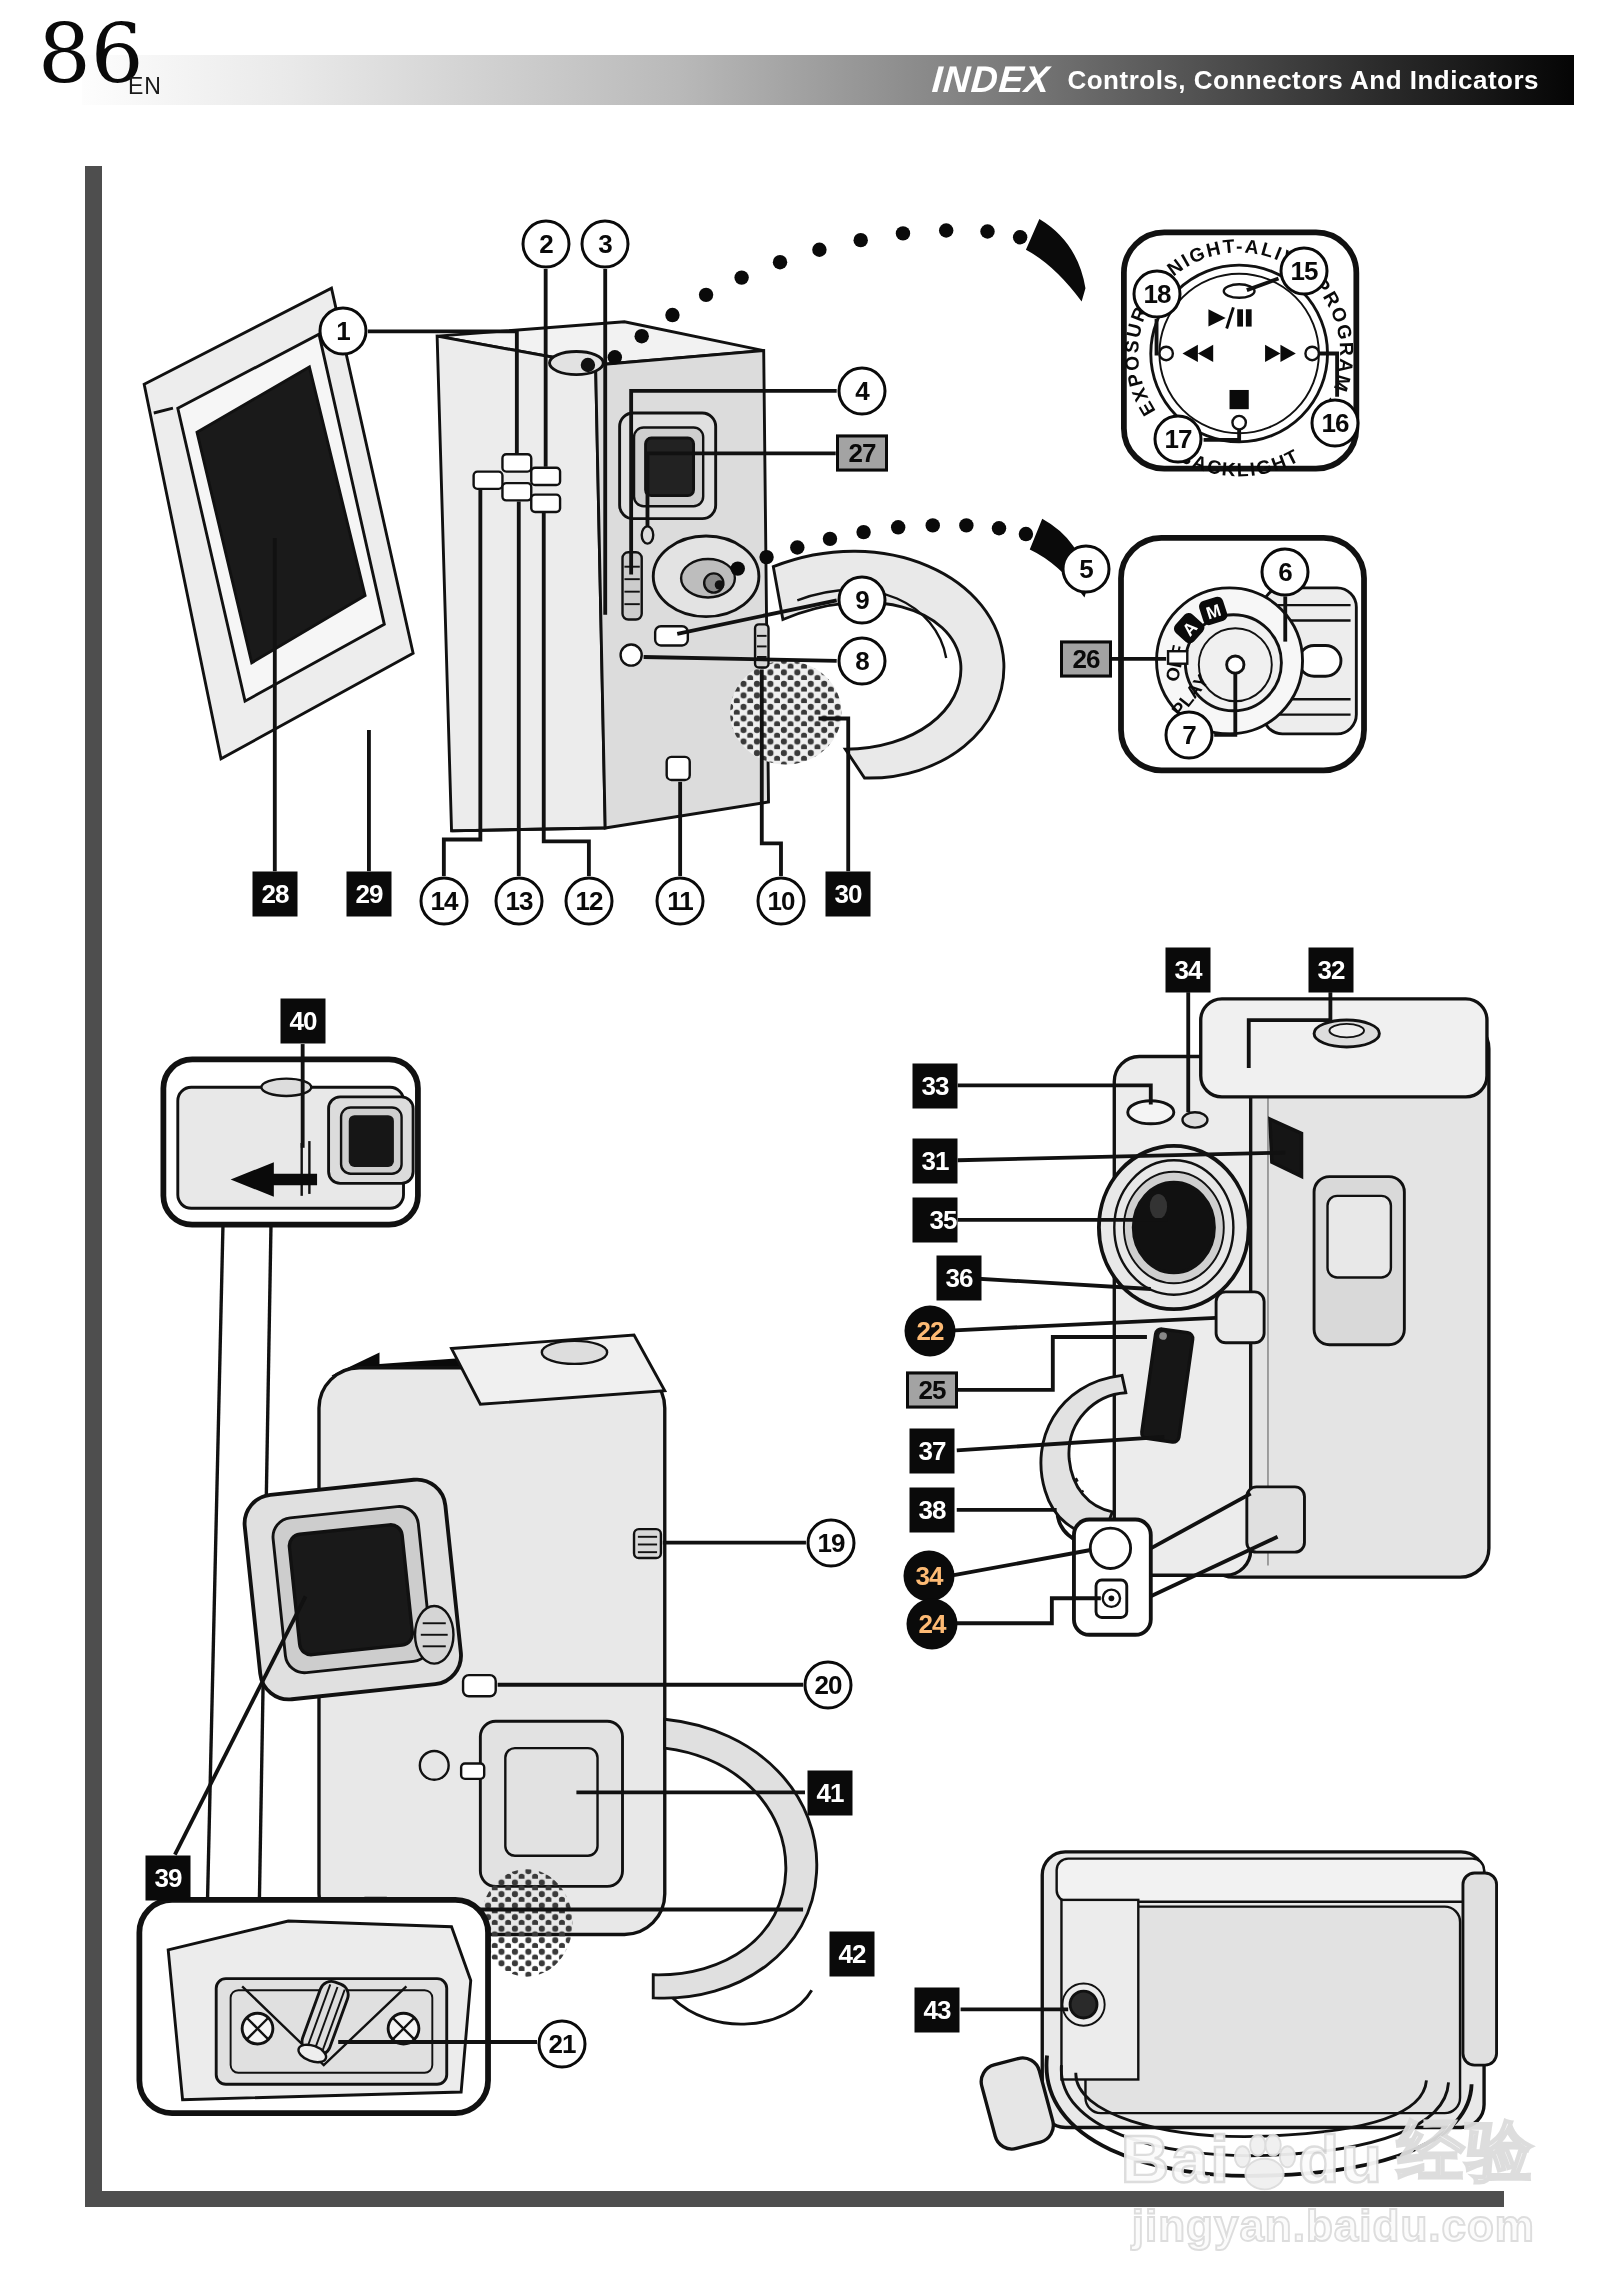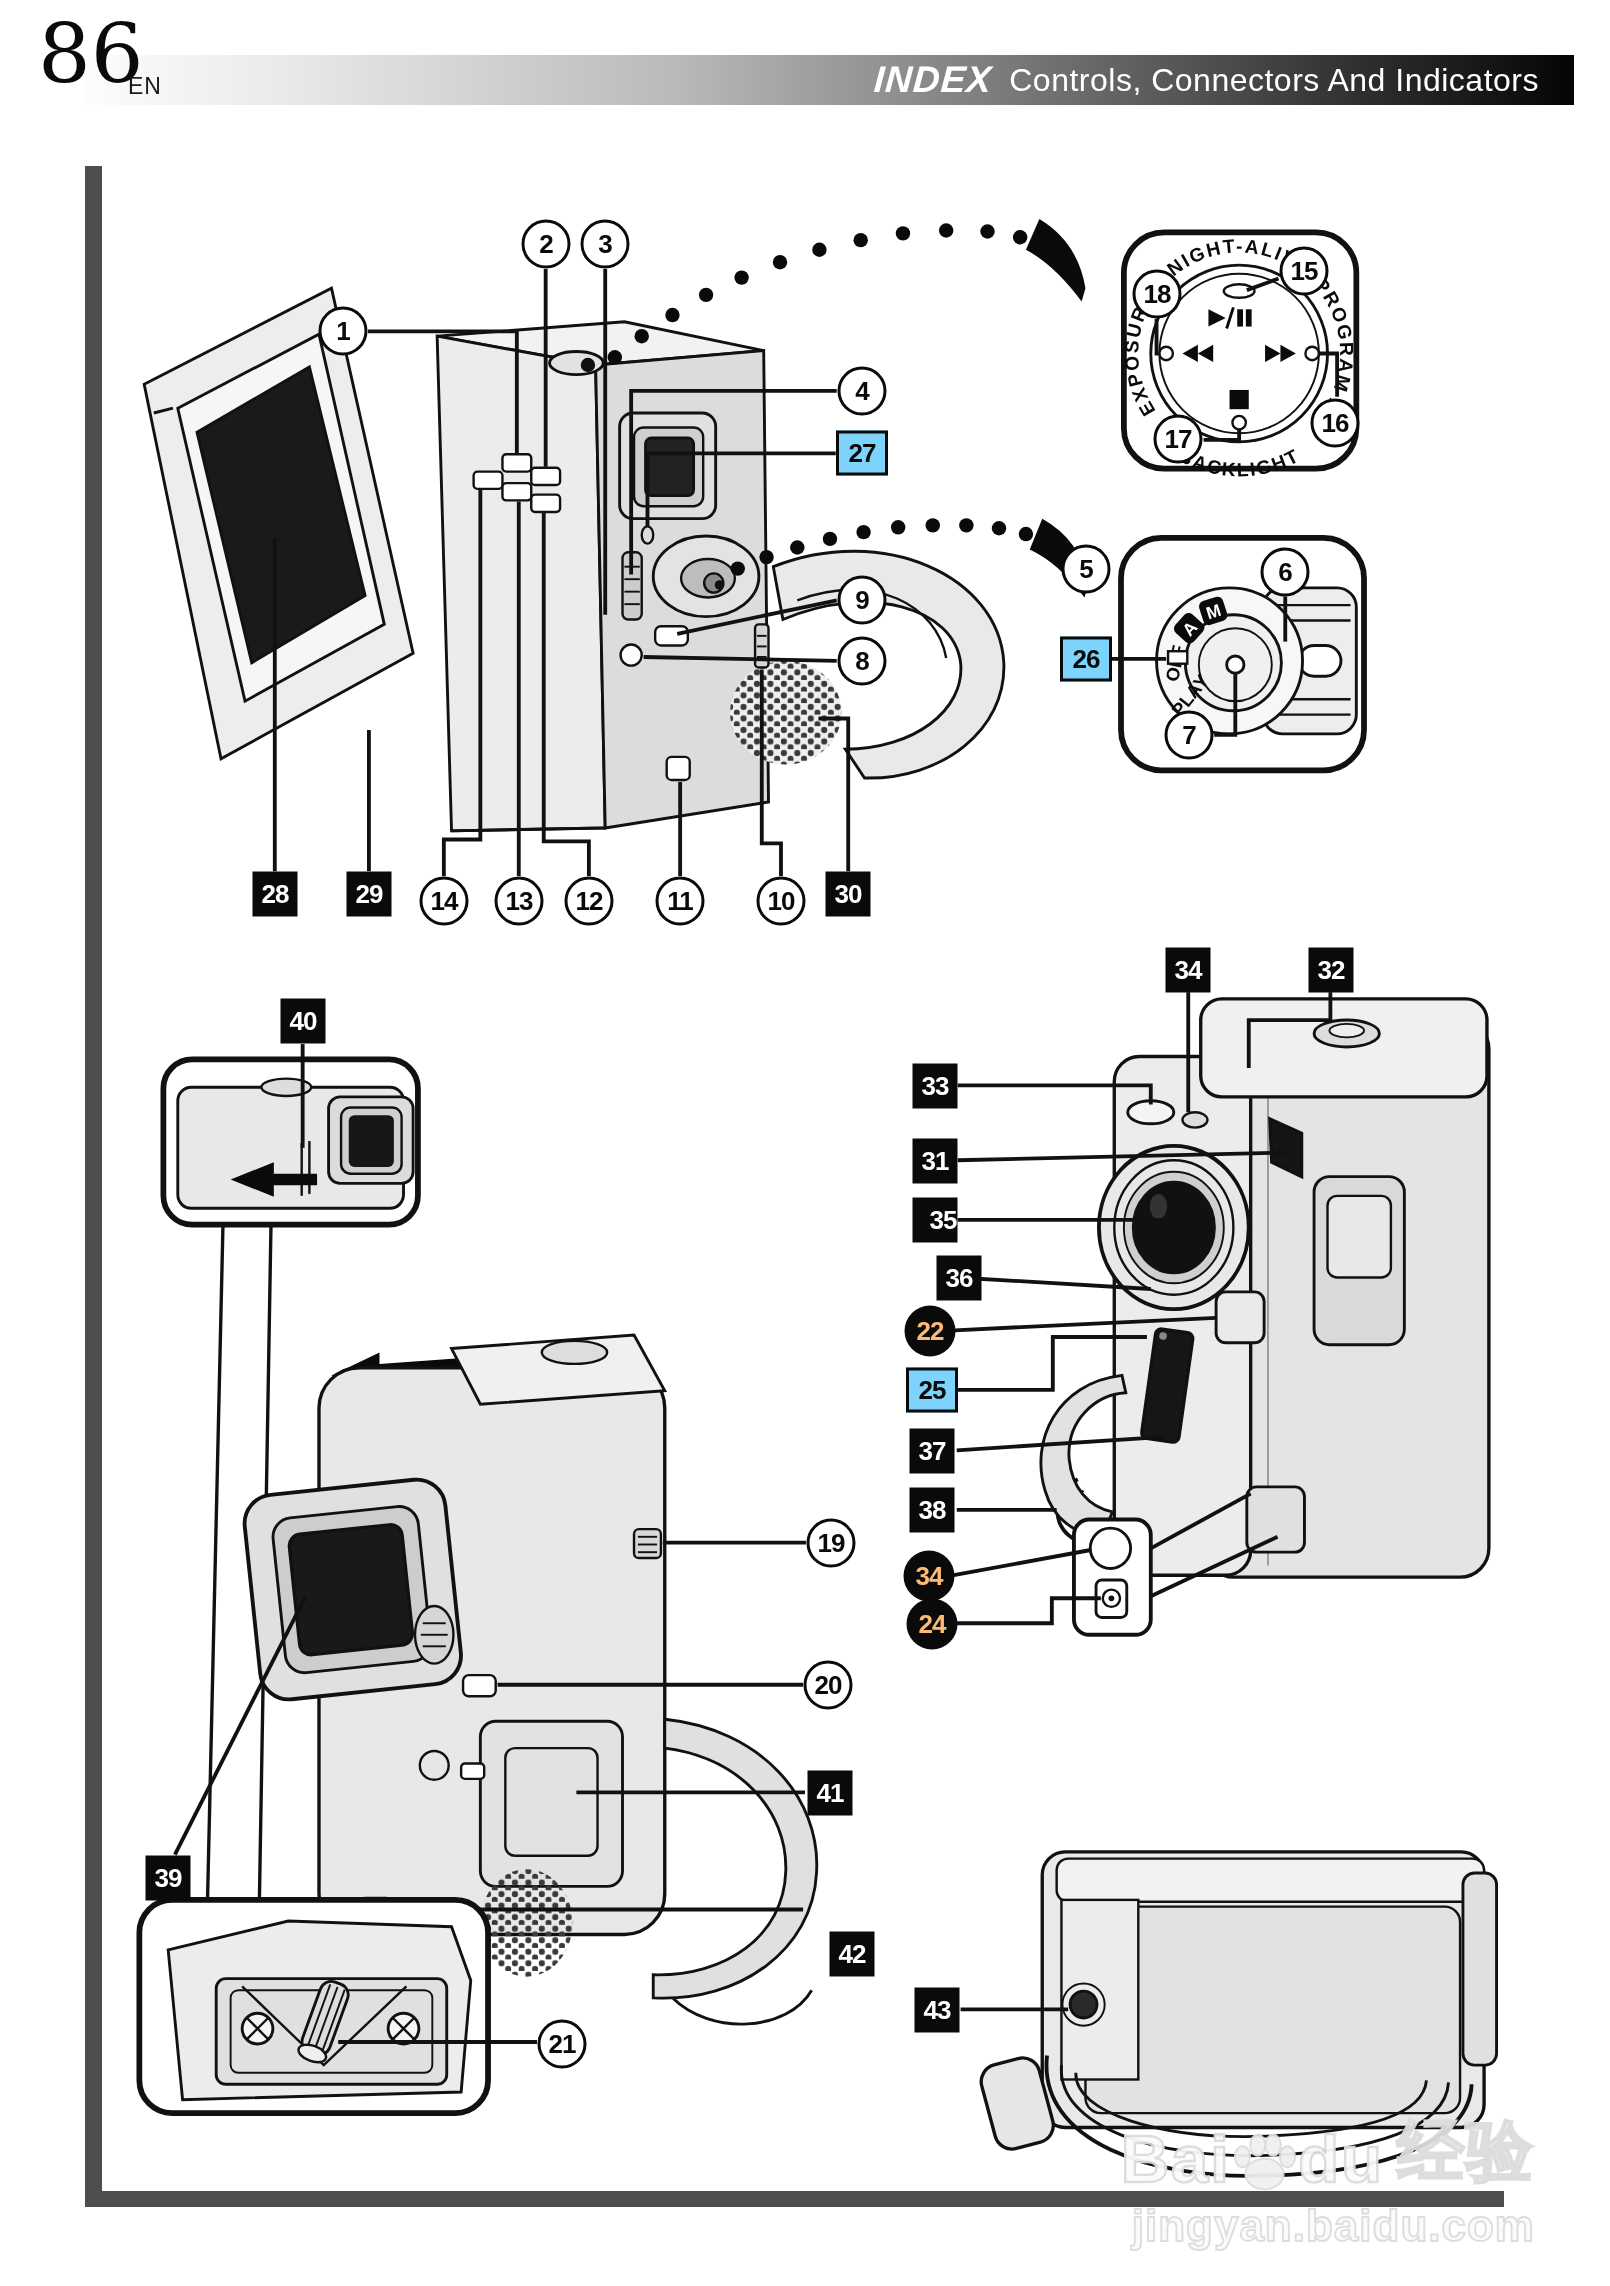--- a/index.html
+++ b/index.html
@@ -10,7 +10,7 @@
     background:linear-gradient(to right,#fdfdfd 0%,#e9e9e9 14%,#b9b9b9 40%,#7a7a7a 62%,#2e2e2e 86%,#050505 100%);
     display:flex;align-items:center;justify-content:flex-end;padding-right:35px;box-sizing:border-box;}
   #index-label{font-style:italic;font-weight:700;font-size:37px;color:#fff;letter-spacing:1px;margin-right:17.3px;transform:skewX(-4deg);}
-  #header-title{font-weight:400;font-size:32px;color:#fff;letter-spacing:0.5px;}
+  #header-title{font-weight:700;font-size:26px;color:#fff;letter-spacing:0.5px;}
   #page-num{position:absolute;left:38px;top:5.8px;z-index:7;font-family:"DejaVu Serif",serif;
     font-weight:400;font-size:83px;color:#0a0a0a;}
   #page-lang{position:absolute;left:128px;top:73px;z-index:7;font-size:23px;color:#1a1a1a;letter-spacing:1px;}

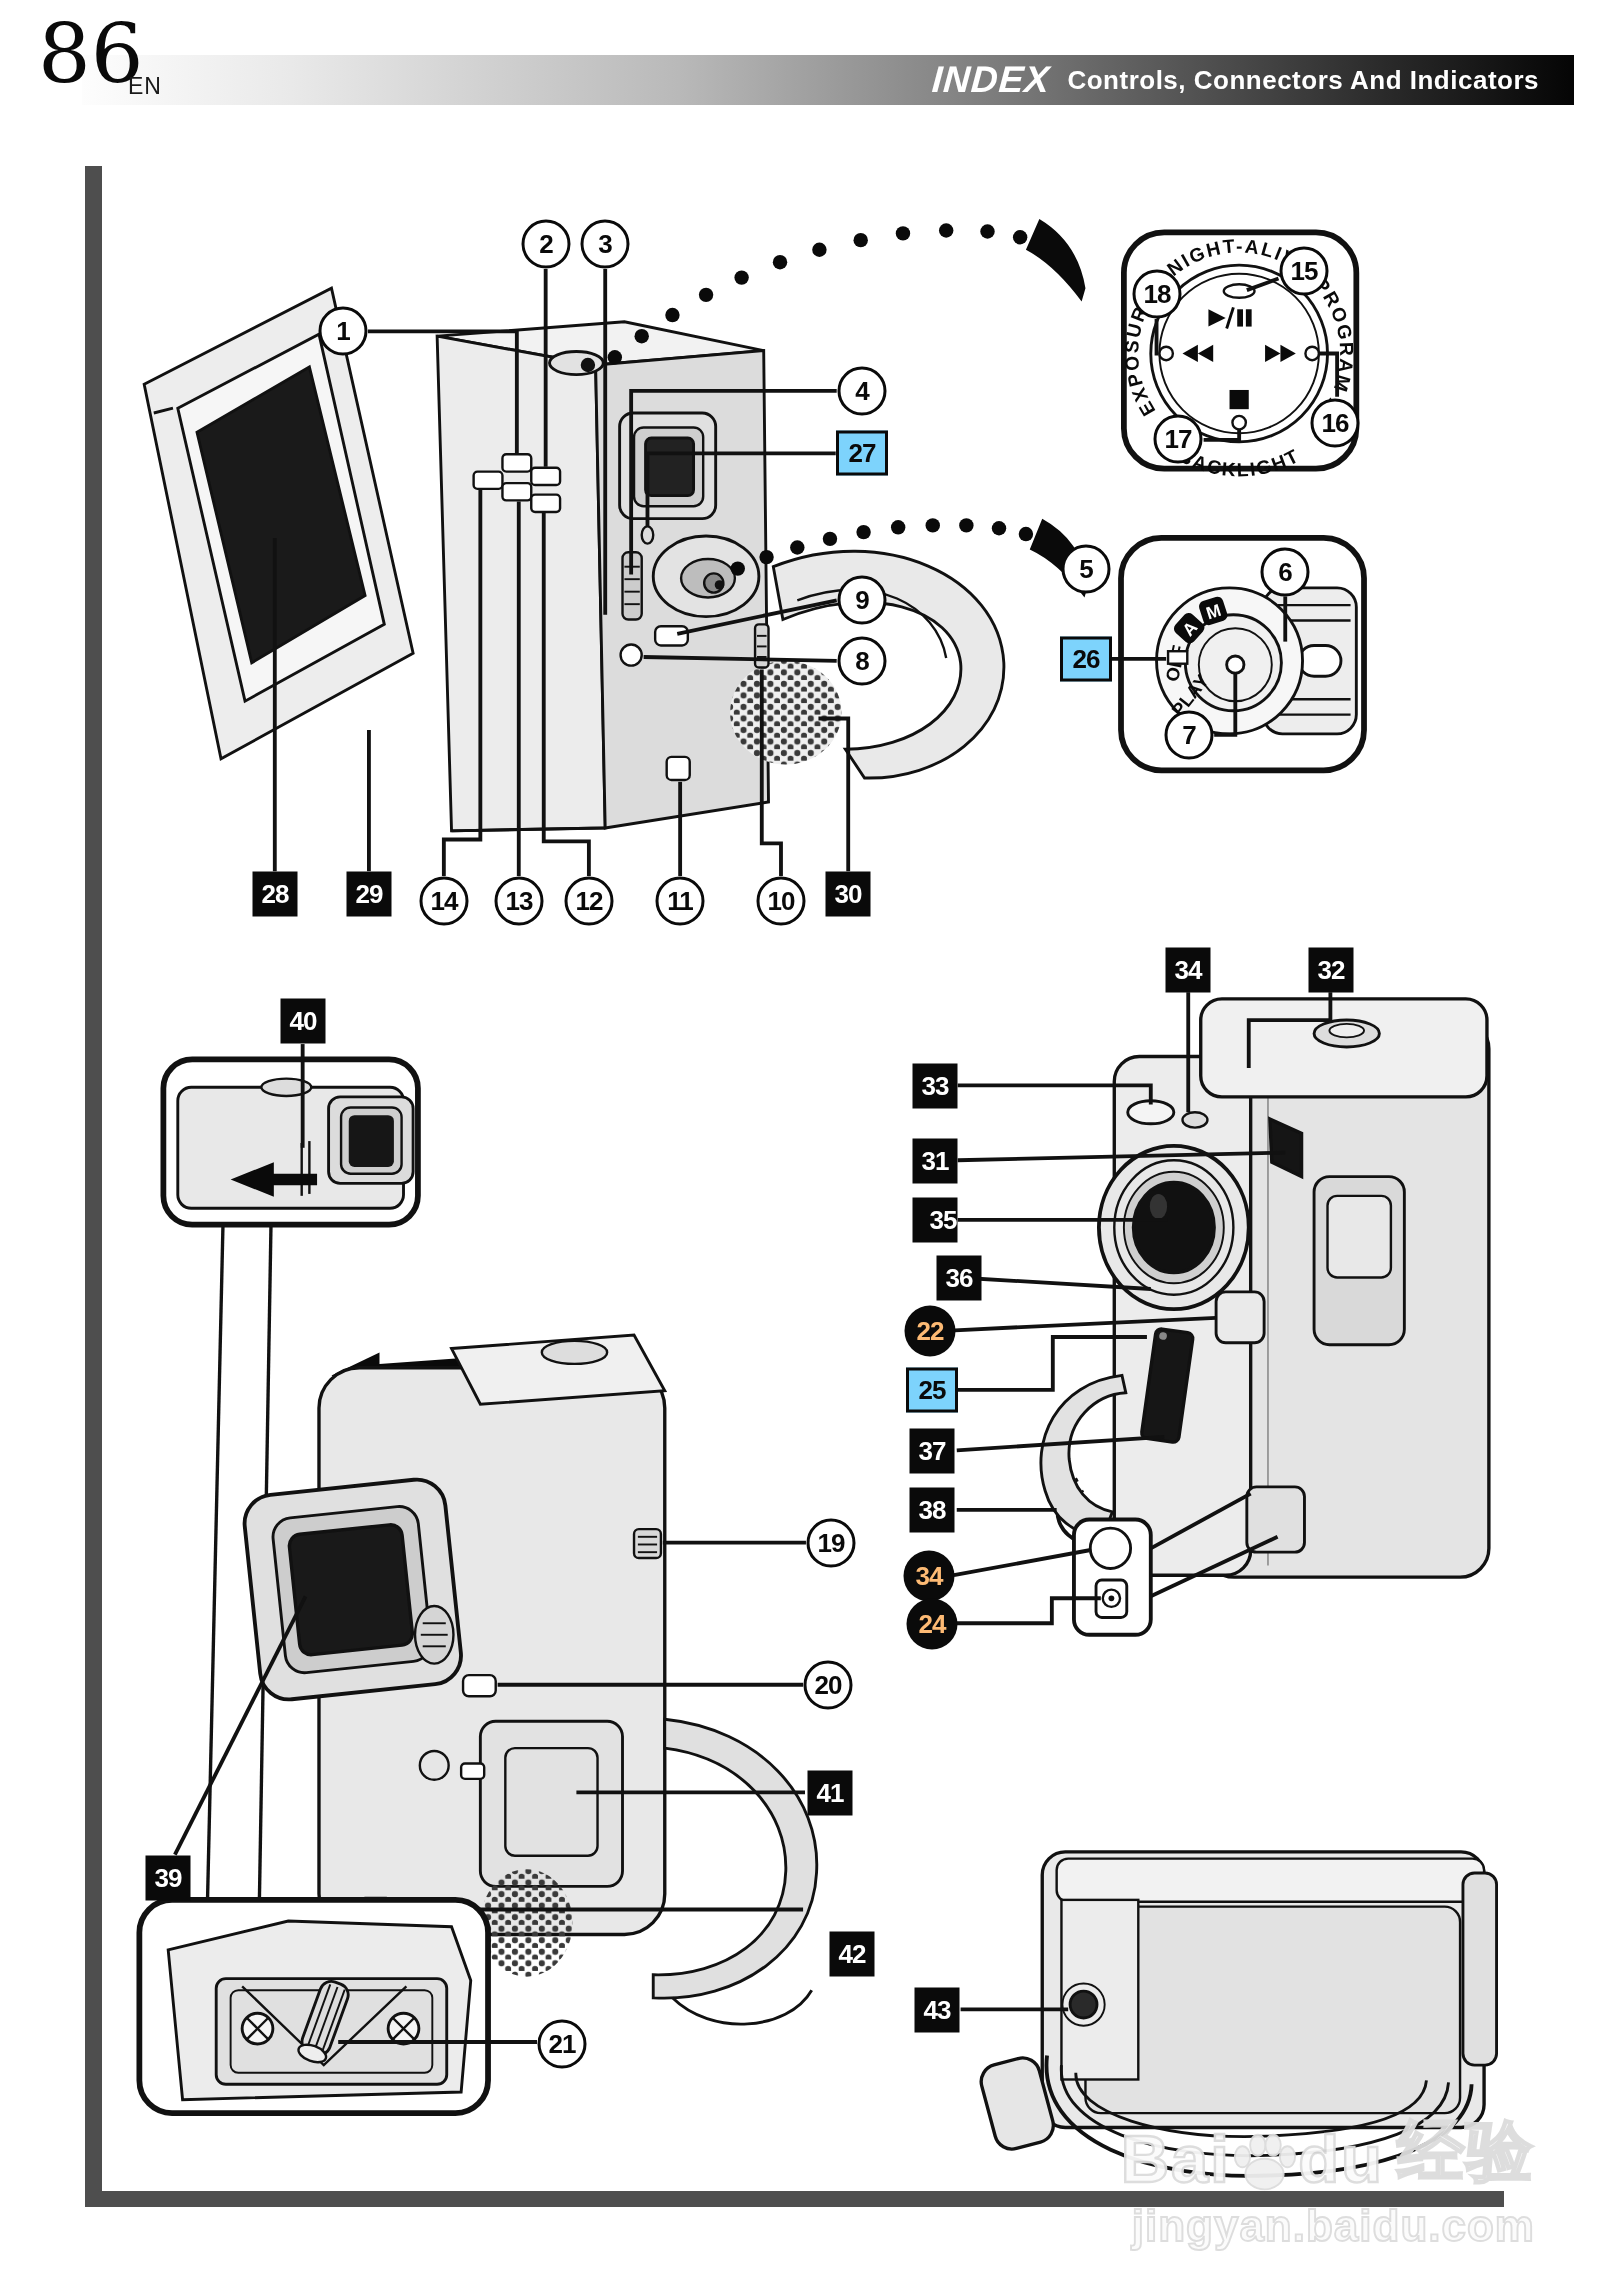--- a/index.html
+++ b/index.html
@@ -23,7 +23,7 @@
   .co{position:absolute;transform:translate(-50%,-50%);display:flex;align-items:center;justify-content:center;
       font-weight:700;font-size:26px;color:#0a0a0a;z-index:30;box-sizing:border-box;letter-spacing:-1px;}
   .co-circle{width:49px;height:49px;border:3.8px solid #0a0a0a;border-radius:50%;background:#fff;}
-  .co-wbox{width:52px;height:45px;border:3.8px solid #0a0a0a;background:#7dd3fc;}
+  .co-wbox{width:52px;height:37px;border:3.8px solid #0a0a0a;background:#a3a3a3;}
   .co-bbox{width:45px;height:45px;background:#0a0a0a;color:#fff;}
   .co-bcircle{width:51px;height:51px;background:#0a0a0a;color:#fdba74;border-radius:50%;}
   

